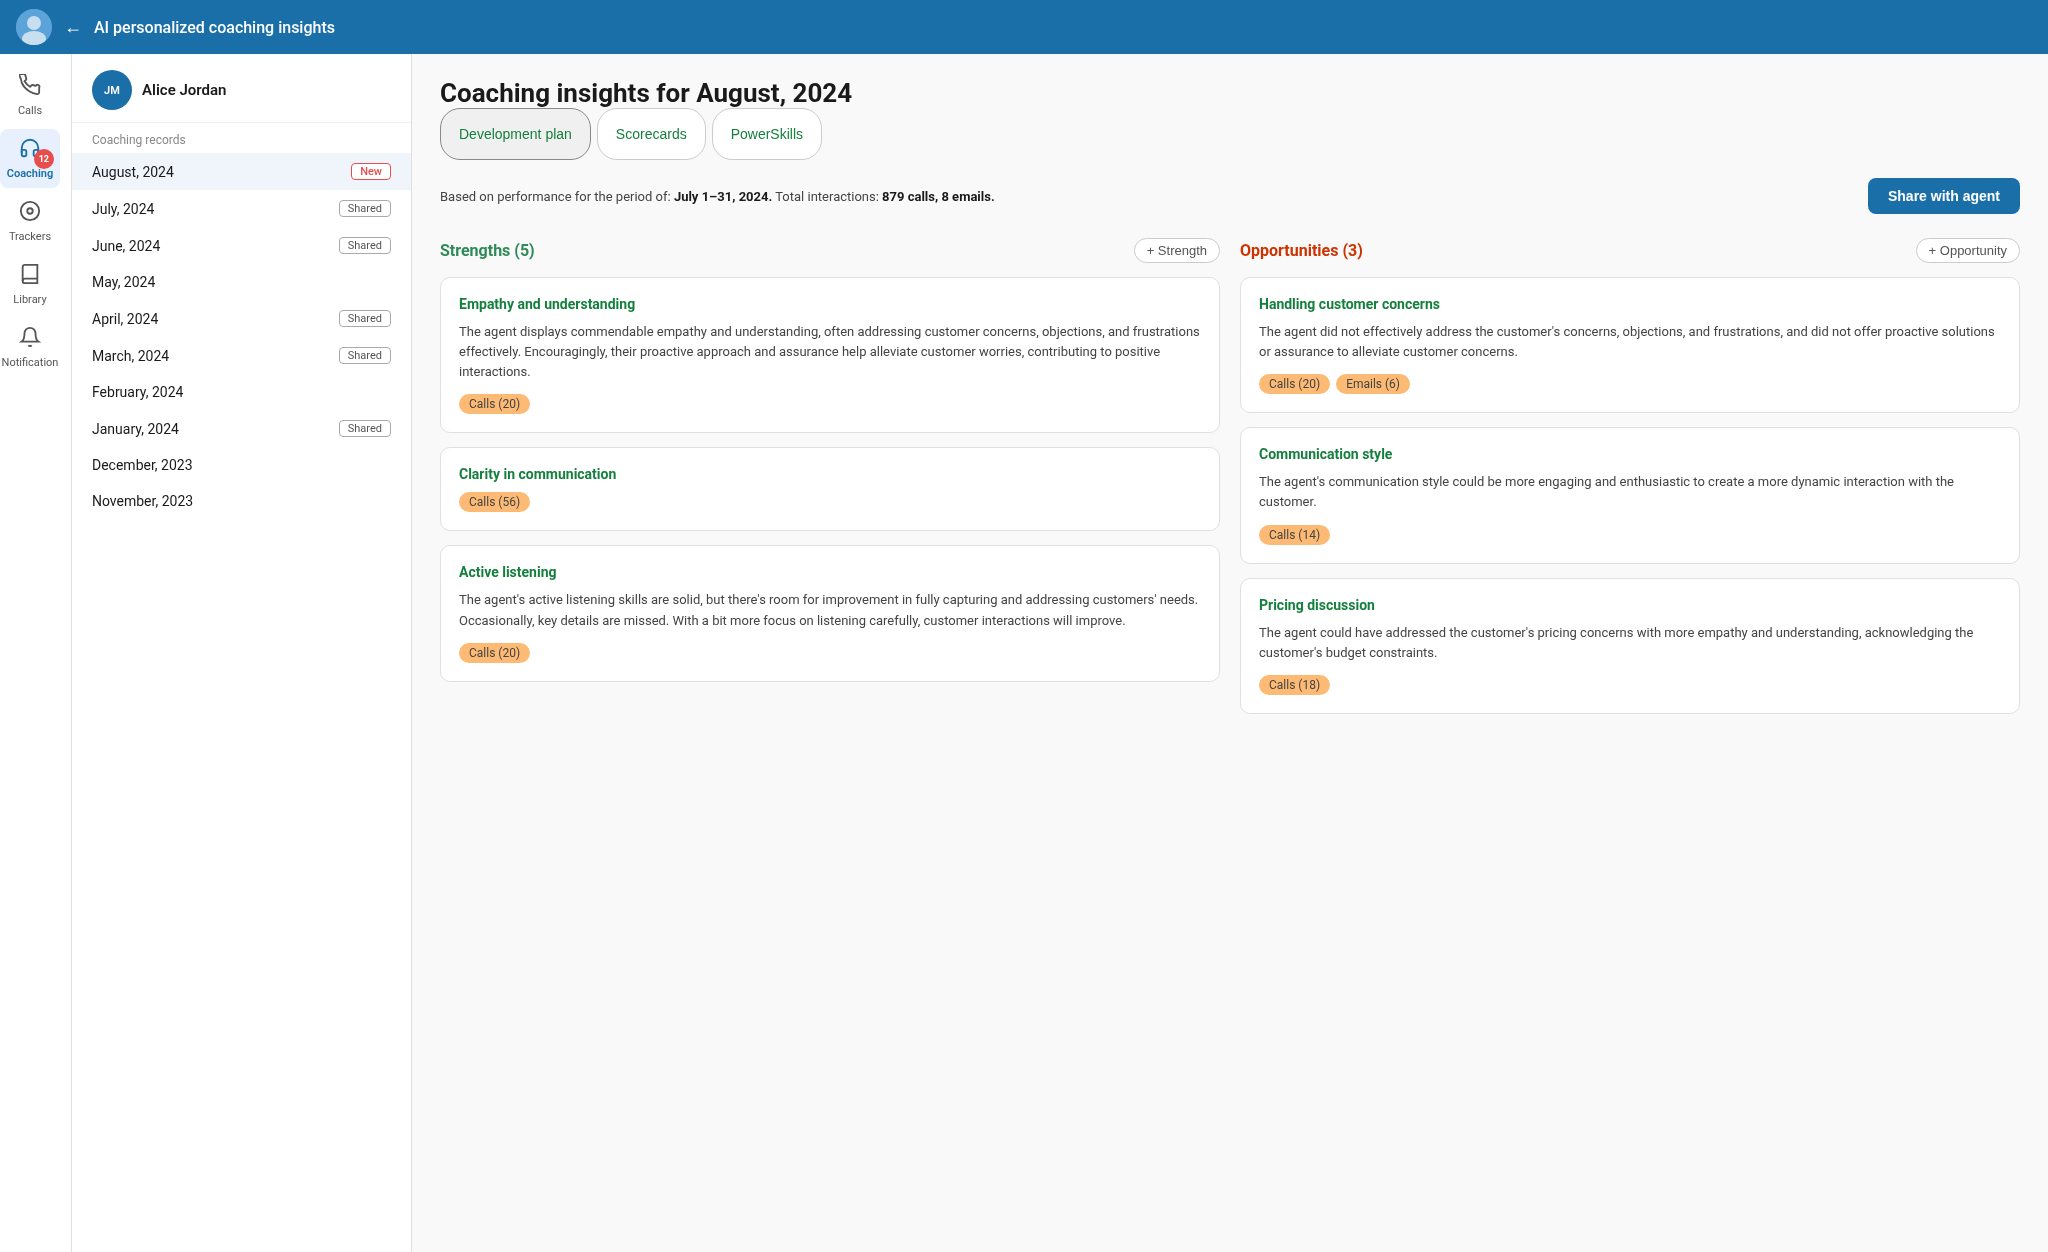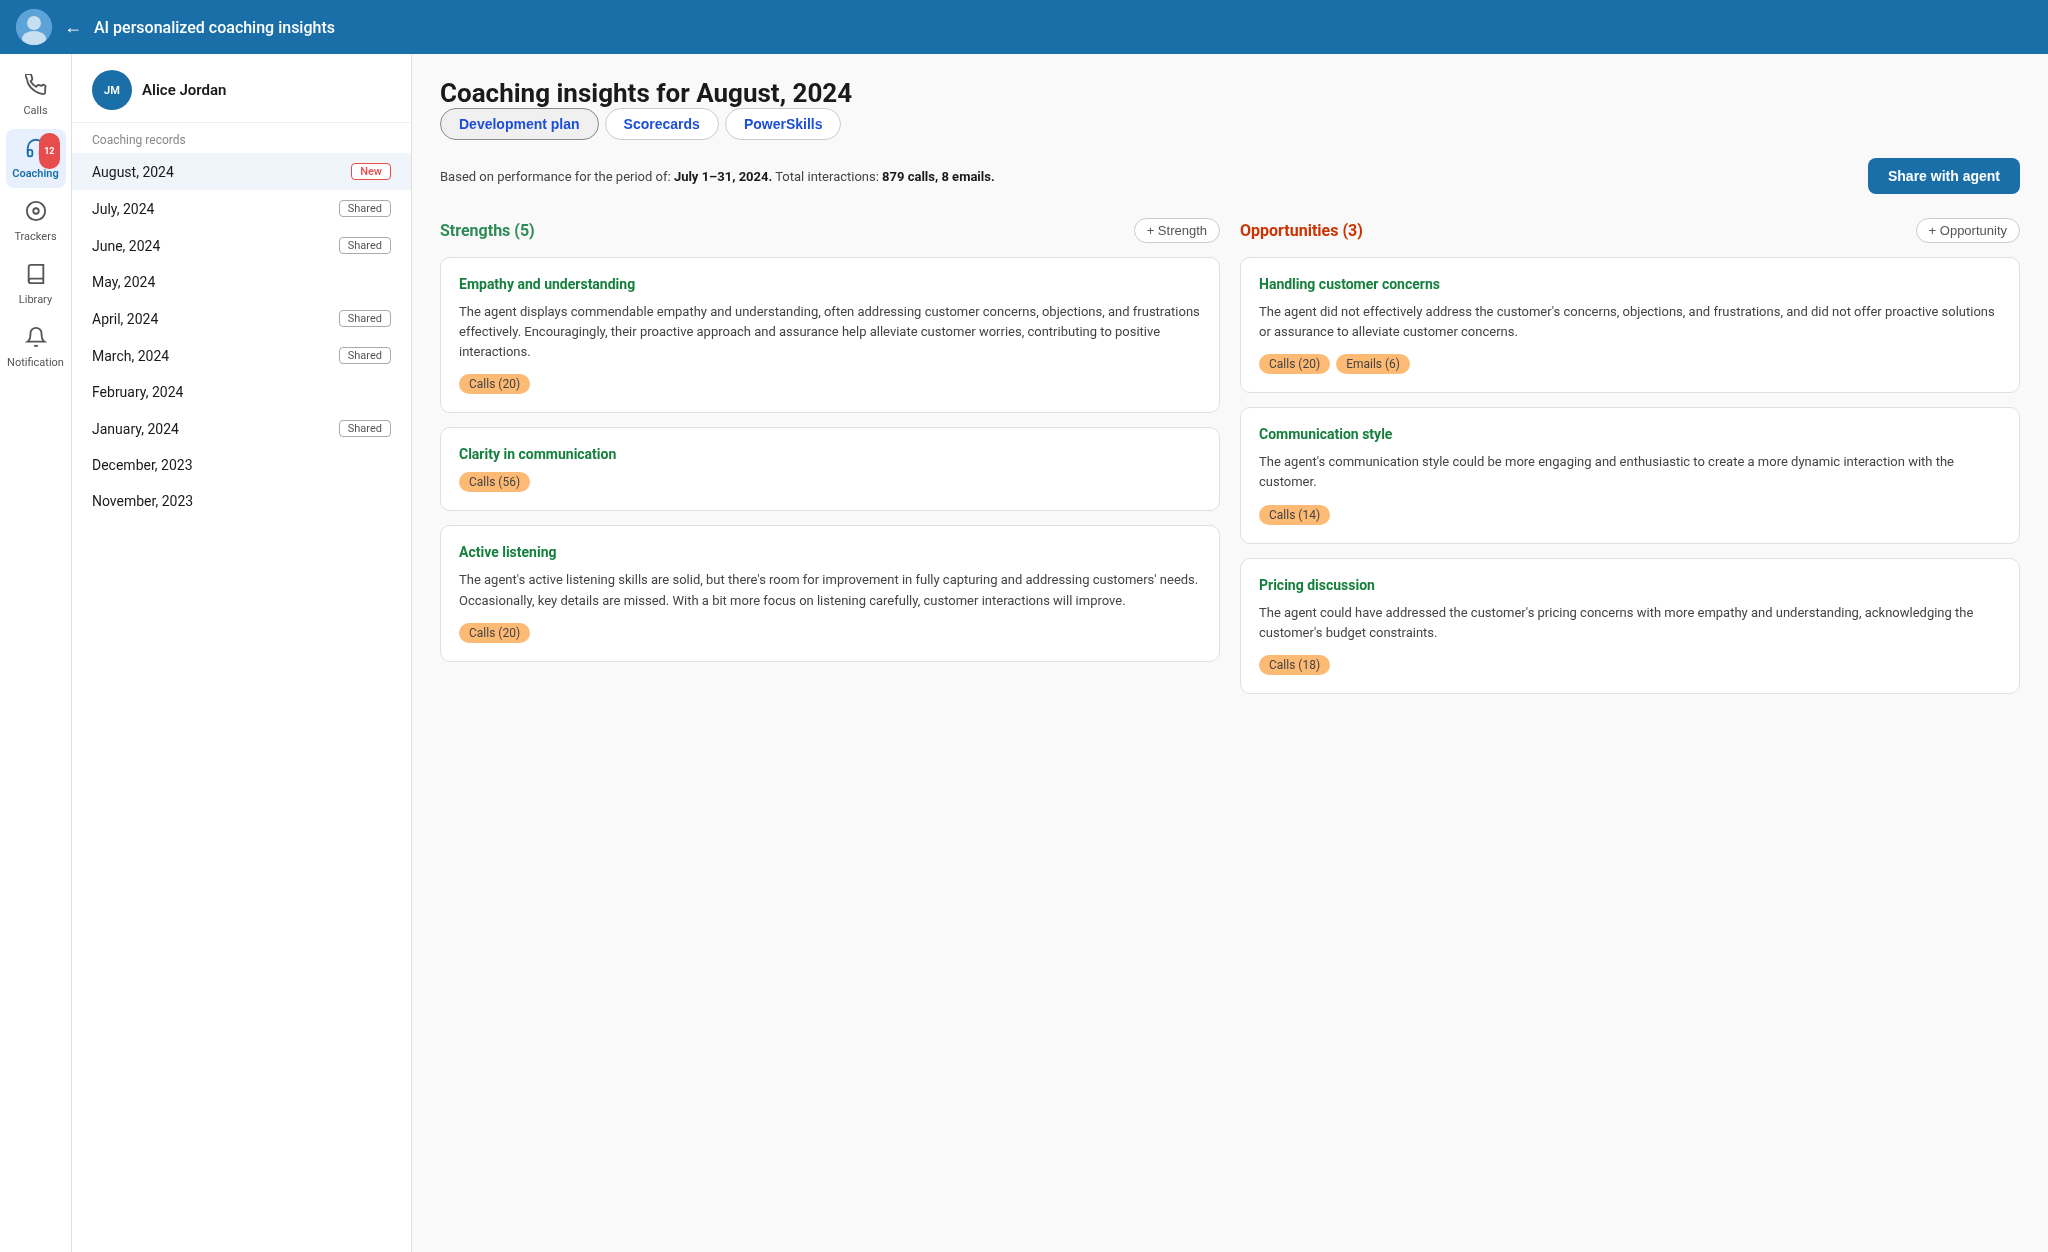--- a/index.html
+++ b/index.html
@@ -15,7 +15,7 @@
     .main-layout { display: flex; flex: 1; overflow: hidden; }
 
     
-    .sidebar { width: 72px; background: white; border-right: 1px solid #e0e0e0; display: flex; flex-direction: column; align-items: center; padding: 12px 0; gap: 4px; flex-shrink: 0; }
+    .sidebar { width: 72px; background: white; border-right: 1px solid #e0e0e0; display: flex; flex-direction: column; padding: 12px 0; gap: 4px; flex-shrink: 0; }
     .sidebar-item { display: flex; flex-direction: column; align-items: center; gap: 3px; padding: 8px 6px; border-radius: 8px; cursor: pointer; width: 60px; position: relative; }
     .sidebar-item.active { background: #e8f0fe; }
     .sidebar-item .icon { font-size: 20px; color: #555; }

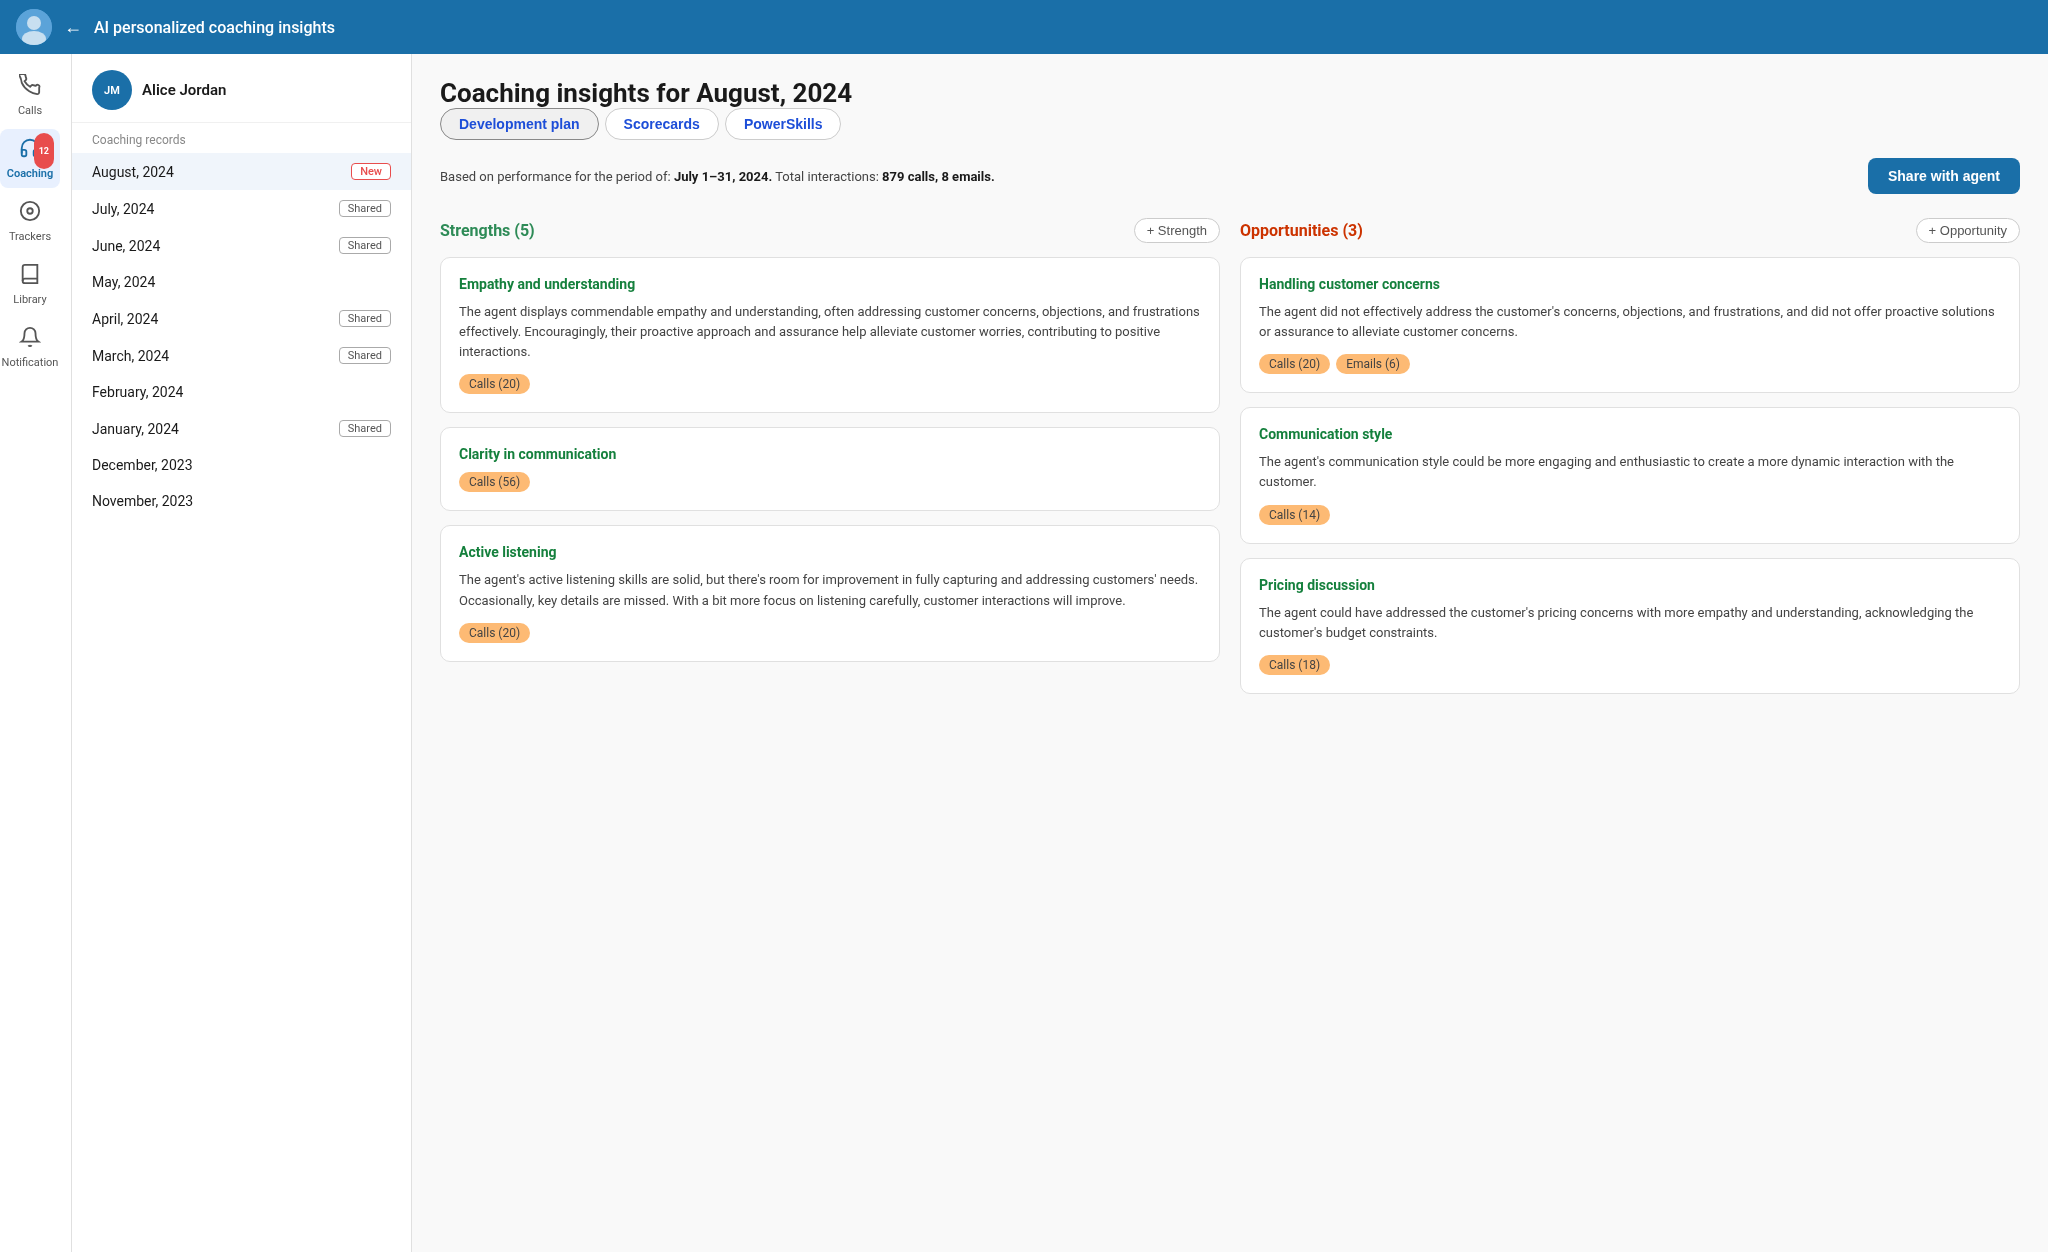--- a/index.html
+++ b/index.html
@@ -44,7 +44,7 @@
     .main-content { flex: 1; overflow-y: auto; padding: 24px 28px; background: #f9f9f9; }
     .page-title { font-size: 26px; font-weight: 700; color: #1a1a1a; margin-bottom: 0; }
     .tabs { display: flex; gap: 6px; margin-bottom: 18px; }
-    .tab { padding: 7px 18px; border-radius: 20px; border: 1.5px solid #ccc; background: white; font-size: 14px; cursor: pointer; color: #1d4ed8; font-weight: 700; }
+    .tab { padding: 17px 18px; border-radius: 20px; border: 1.5px solid #ccc; background: white; font-size: 14px; cursor: pointer; color: #15803d; font-weight: 400; }
     .tab.active { background: #f0f0f0; border-color: #888; }
     .performance-bar { display: flex; align-items: center; justify-content: space-between; margin-bottom: 24px; }
     .performance-text { font-size: 13px; color: #444; }

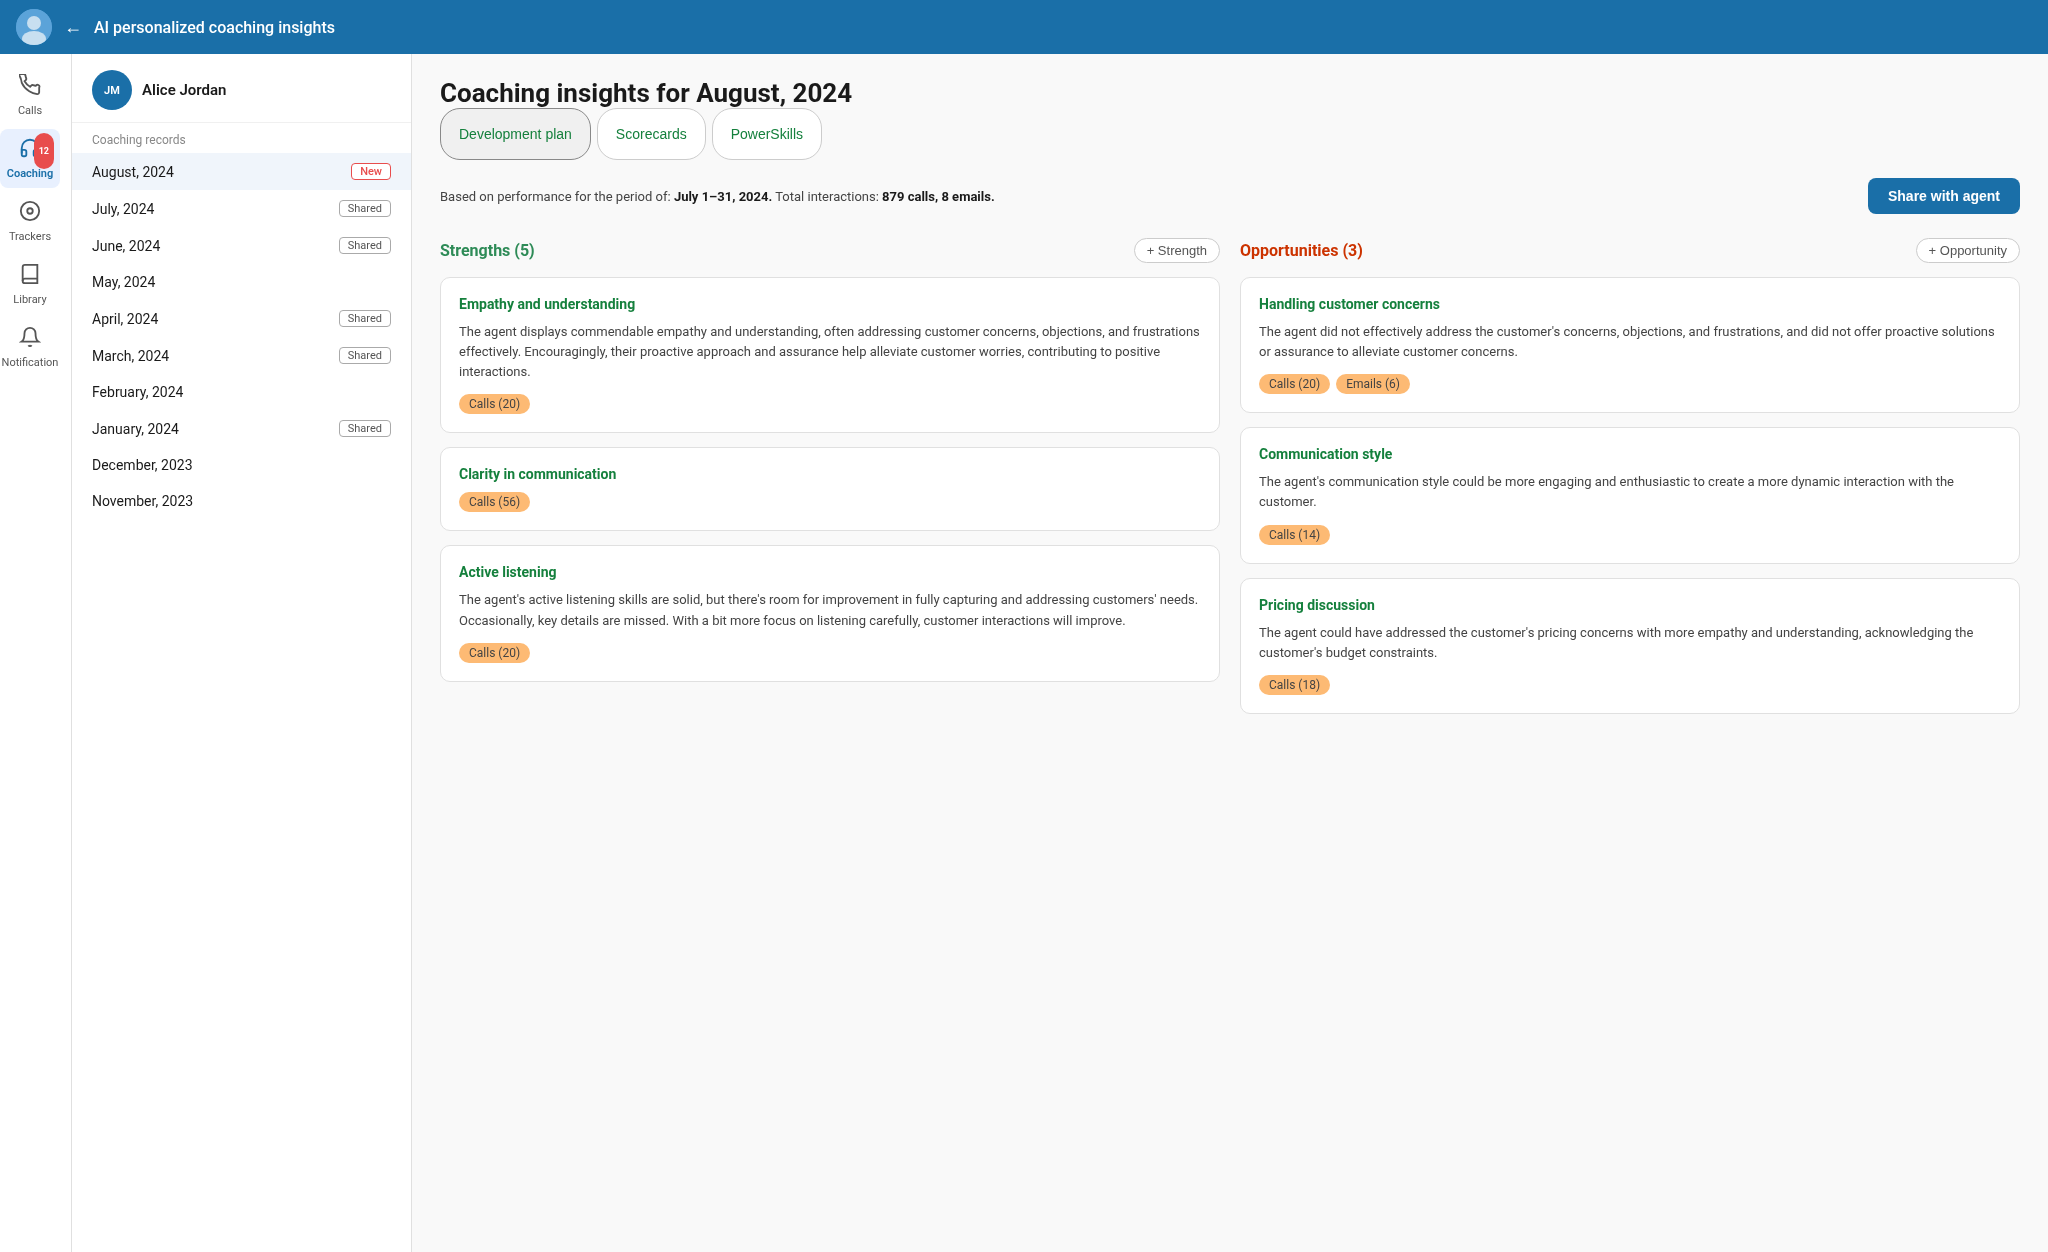--- a/index.html
+++ b/index.html
@@ -22,7 +22,7 @@
     .sidebar-item.active .icon { color: #1a6fa8; }
     .sidebar-item .label { font-size: 11px; color: #555; text-align: center; }
     .sidebar-item.active .label { color: #1a6fa8; font-weight: 600; }
-    .badge { position: absolute; top: 4px; right: 6px; background: #e84d4d; color: white; border-radius: 10px; font-size: 9px; padding: 13px 5px; font-weight: bold; }
+    .badge { position: absolute; top: 20px; right: 6px; background: #e84d4d; color: white; border-radius: 10px; font-size: 9px; padding: 5px 5px; font-weight: bold; }
 
     
     .content-area { display: flex; flex: 1; overflow: hidden; }

